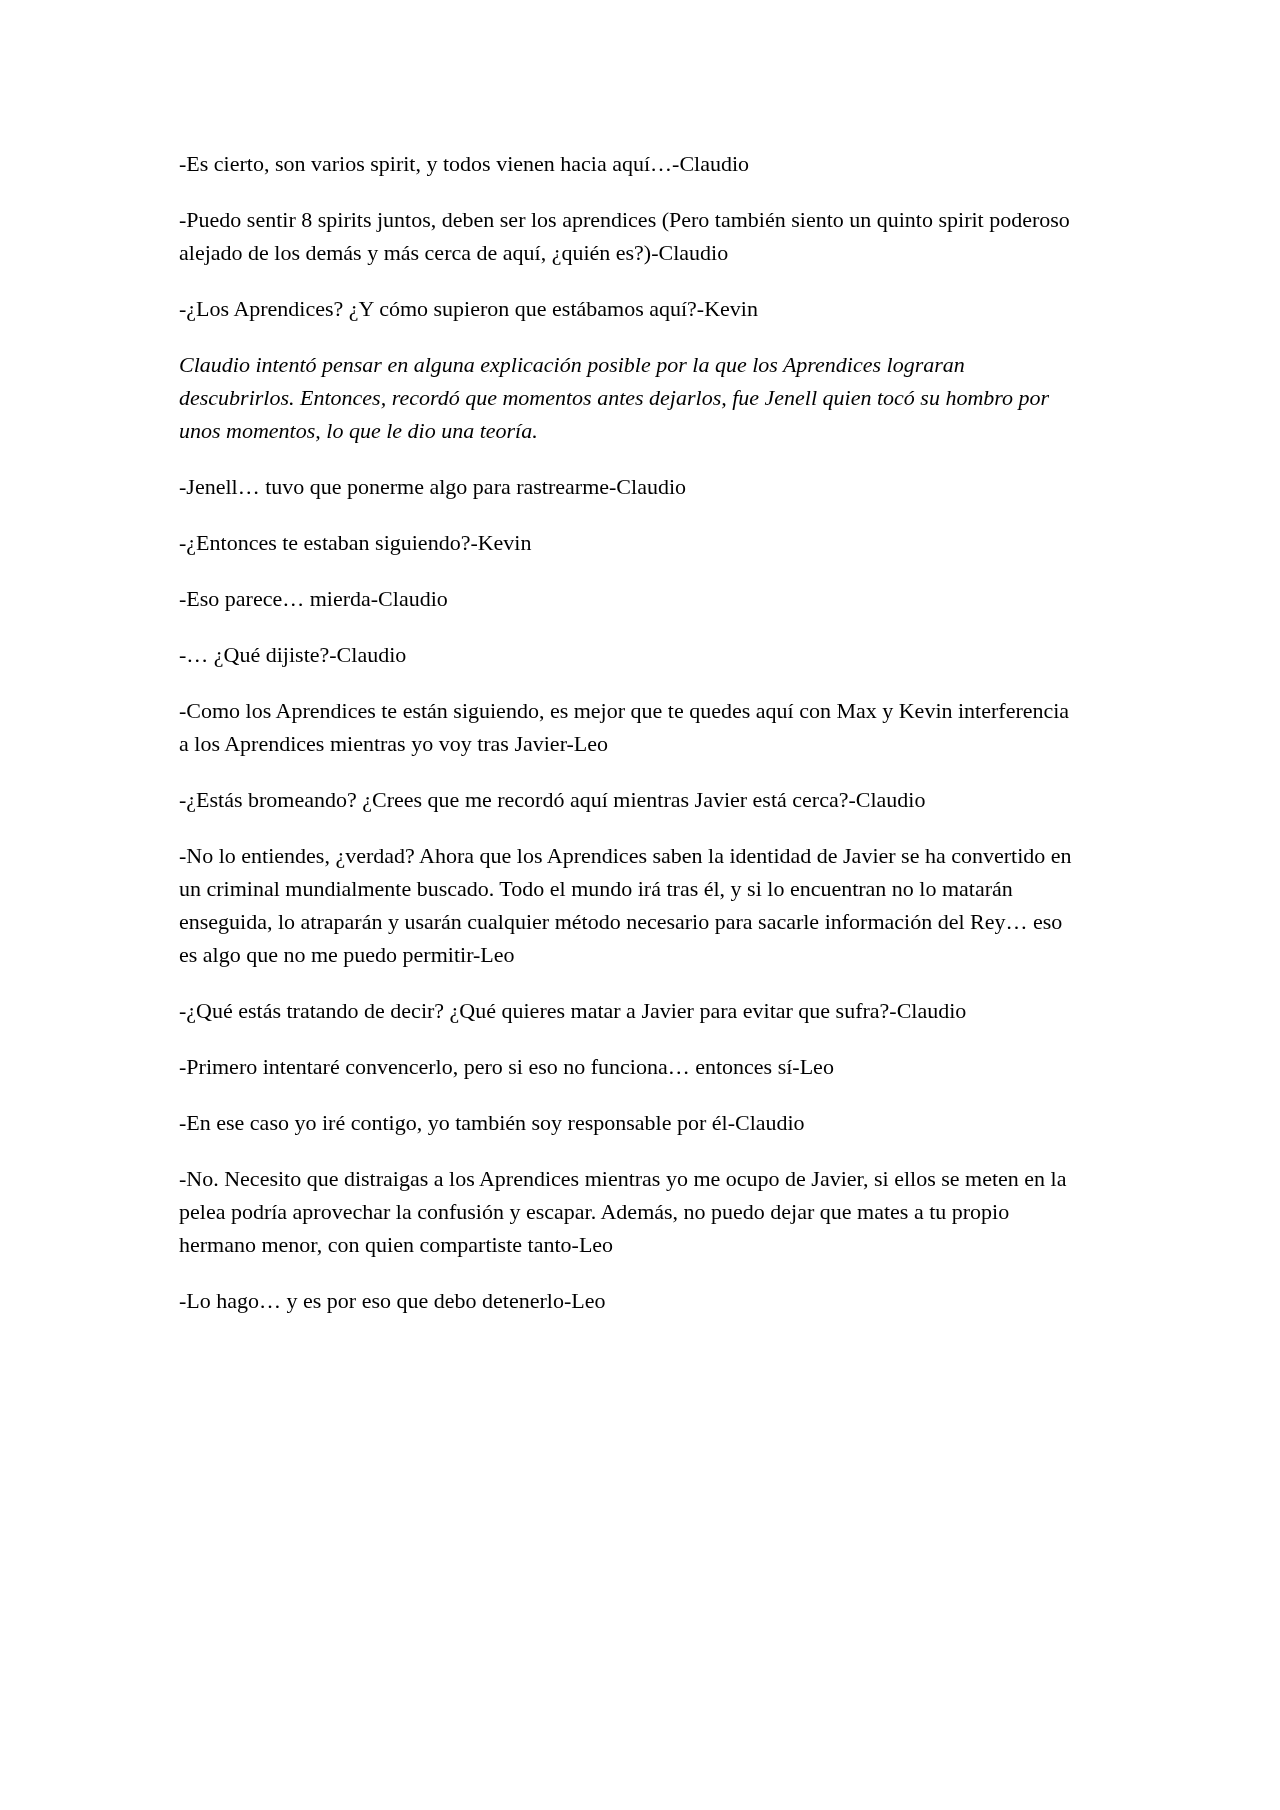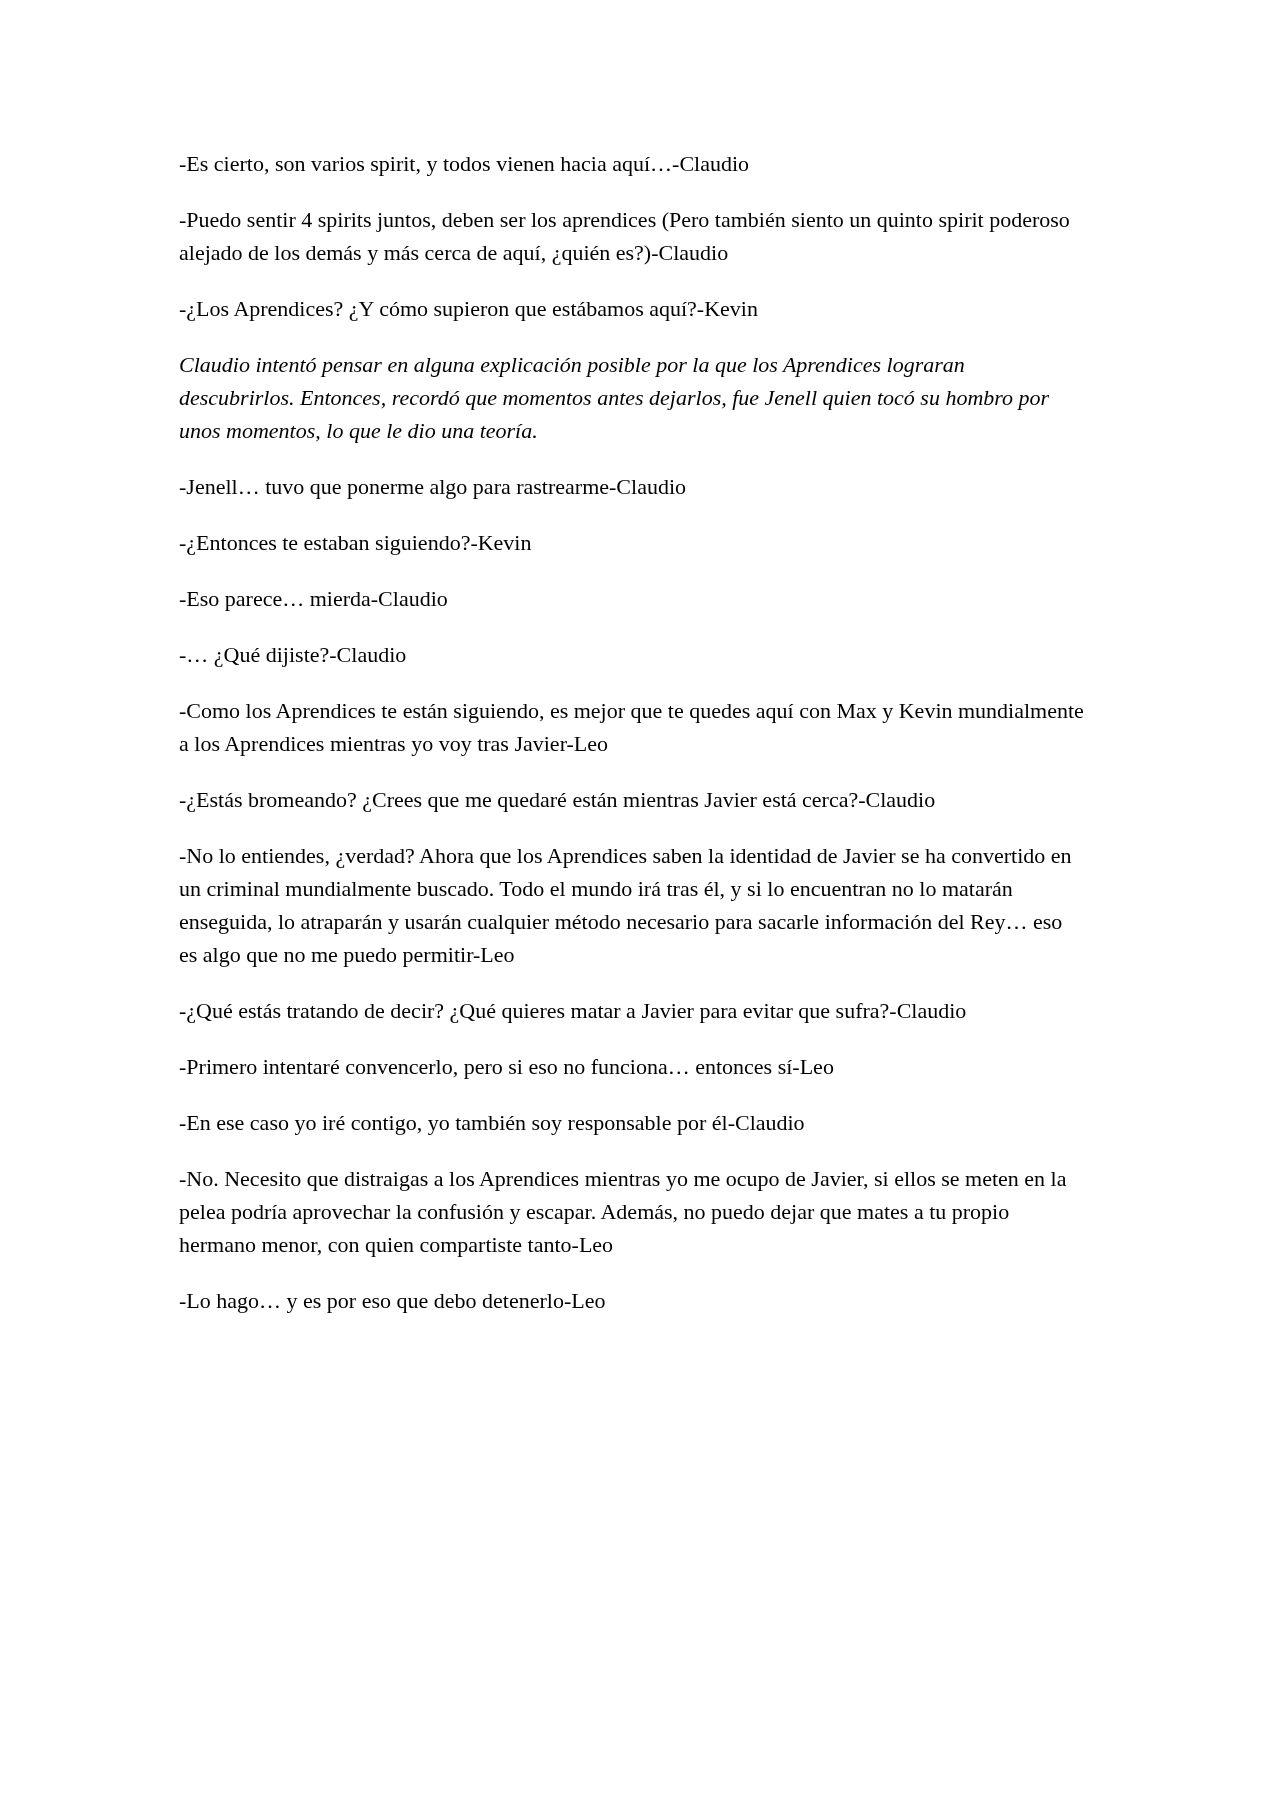--- a/index.html
+++ b/index.html
@@ -44,7 +44,7 @@
 <div class="page">
   <div class="text-column">
     <p class="para">-Es cierto, son varios spirit, y todos vienen hacia aquí…-Claudio</p>
-    <p class="para">-Puedo sentir 4 spirits juntos, deben ser los aprendices (Pero también siento un quinto spirit poderoso alejado de los demás y más cerca de aquí, ¿quién es?)-Claudio</p>
+    <p class="para">-Puedo sentir 8 spirits juntos, deben ser los aprendices (Pero también siento un quinto spirit poderoso alejado de los demás y más cerca de aquí, ¿quién es?)-Claudio</p>
     <p class="para">-¿Los Aprendices? ¿Y cómo supieron que estábamos aquí?-Kevin</p>
     <p class="para italic">Claudio intentó pensar en alguna explicación posible por la que los Aprendices lograran descubrirlos. Entonces, recordó que momentos antes dejarlos, fue Jenell quien tocó su hombro por unos momentos, lo que le dio una teoría.</p>
     <p class="para">-Jenell… tuvo que ponerme algo para rastrearme-Claudio</p>

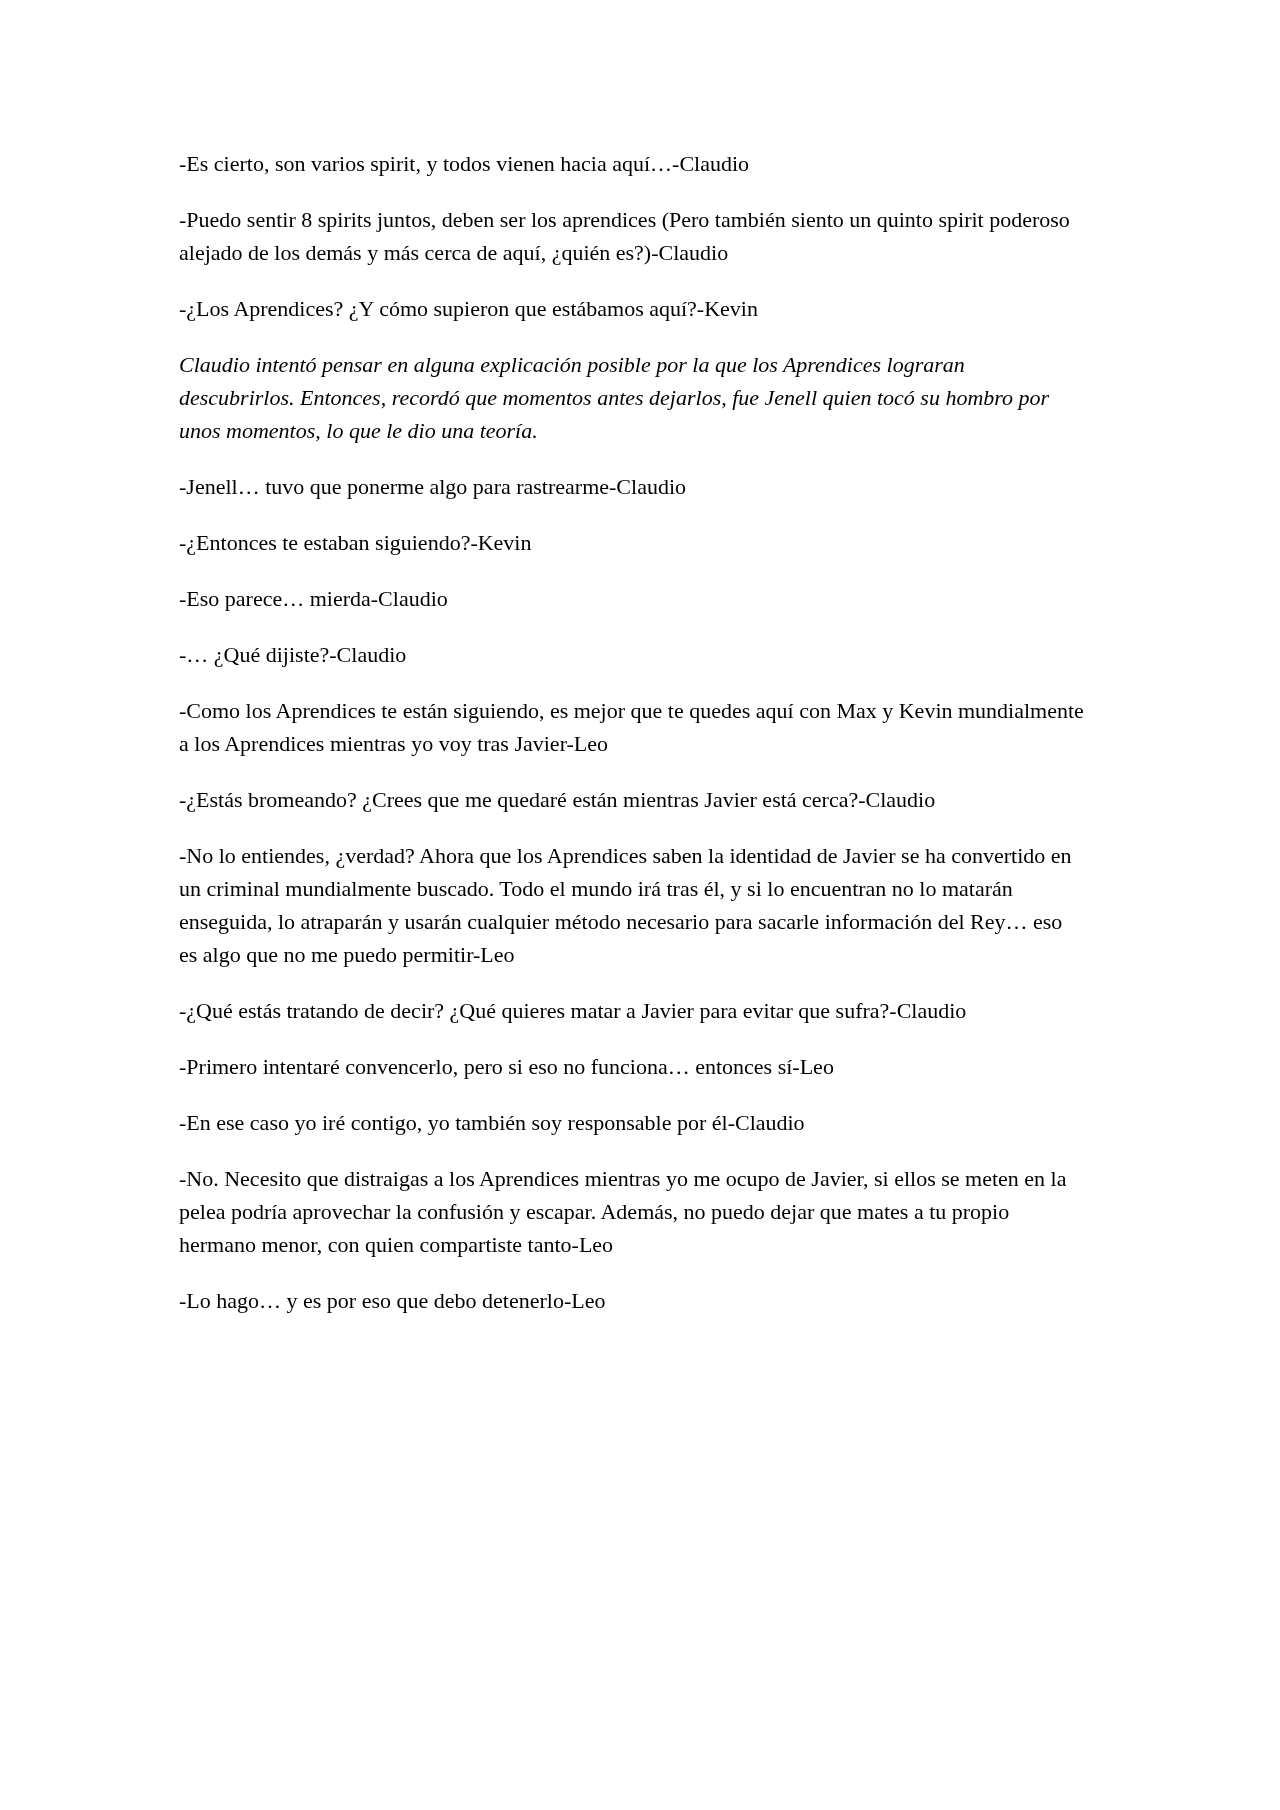--- a/index.html
+++ b/index.html
@@ -51,7 +51,7 @@
     <p class="para">-¿Entonces te estaban siguiendo?-Kevin</p>
     <p class="para">-Eso parece… mierda-Claudio</p>
     <p class="para">-… ¿Qué dijiste?-Claudio</p>
-    <p class="para">-Como los Aprendices te están siguiendo, es mejor que te quedes aquí con Max y Kevin mundialmente a los Aprendices mientras yo voy tras Javier-Leo</p>
+    <p class="para">-Como los Aprendices te están siguiendo, es mejor que te quedes aquí con Max y Kevin interferencia a los Aprendices mientras yo voy tras Javier-Leo</p>
     <p class="para">-¿Estás bromeando? ¿Crees que me quedaré están mientras Javier está cerca?-Claudio</p>
     <p class="para">-No lo entiendes, ¿verdad? Ahora que los Aprendices saben la identidad de Javier se ha convertido en un criminal mundialmente buscado. Todo el mundo irá tras él, y si lo encuentran no lo matarán enseguida, lo atraparán y usarán cualquier método necesario para sacarle información del Rey… eso es algo que no me puedo permitir-Leo</p>
     <p class="para">-¿Qué estás tratando de decir? ¿Qué quieres matar a Javier para evitar que sufra?-Claudio</p>

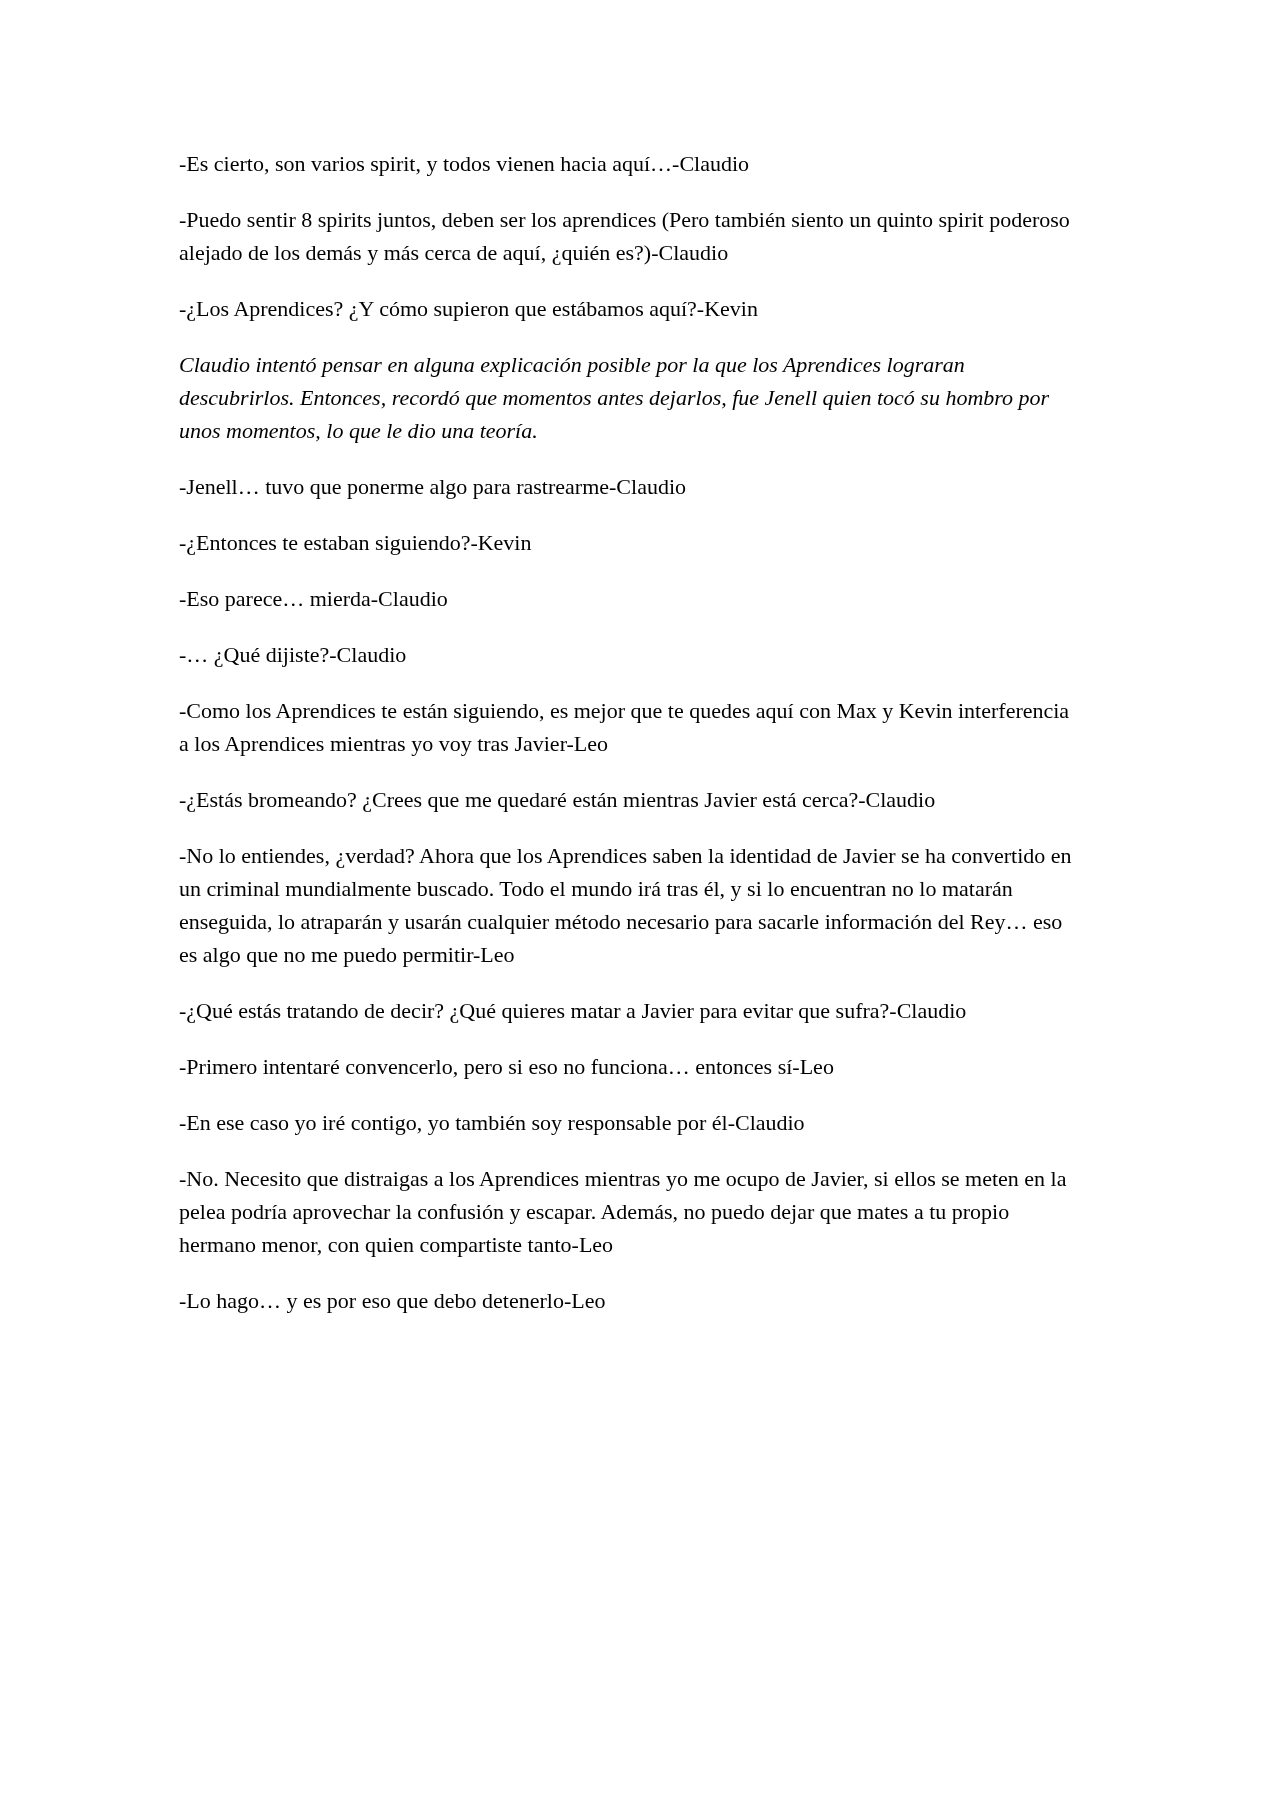--- a/index.html
+++ b/index.html
@@ -52,7 +52,7 @@
     <p class="para">-Eso parece… mierda-Claudio</p>
     <p class="para">-… ¿Qué dijiste?-Claudio</p>
     <p class="para">-Como los Aprendices te están siguiendo, es mejor que te quedes aquí con Max y Kevin interferencia a los Aprendices mientras yo voy tras Javier-Leo</p>
-    <p class="para">-¿Estás bromeando? ¿Crees que me quedaré están mientras Javier está cerca?-Claudio</p>
+    <p class="para">-¿Estás bromeando? ¿Crees que me recordó aquí mientras Javier está cerca?-Claudio</p>
     <p class="para">-No lo entiendes, ¿verdad? Ahora que los Aprendices saben la identidad de Javier se ha convertido en un criminal mundialmente buscado. Todo el mundo irá tras él, y si lo encuentran no lo matarán enseguida, lo atraparán y usarán cualquier método necesario para sacarle información del Rey… eso es algo que no me puedo permitir-Leo</p>
     <p class="para">-¿Qué estás tratando de decir? ¿Qué quieres matar a Javier para evitar que sufra?-Claudio</p>
     <p class="para">-Primero intentaré convencerlo, pero si eso no funciona… entonces sí-Leo</p>

